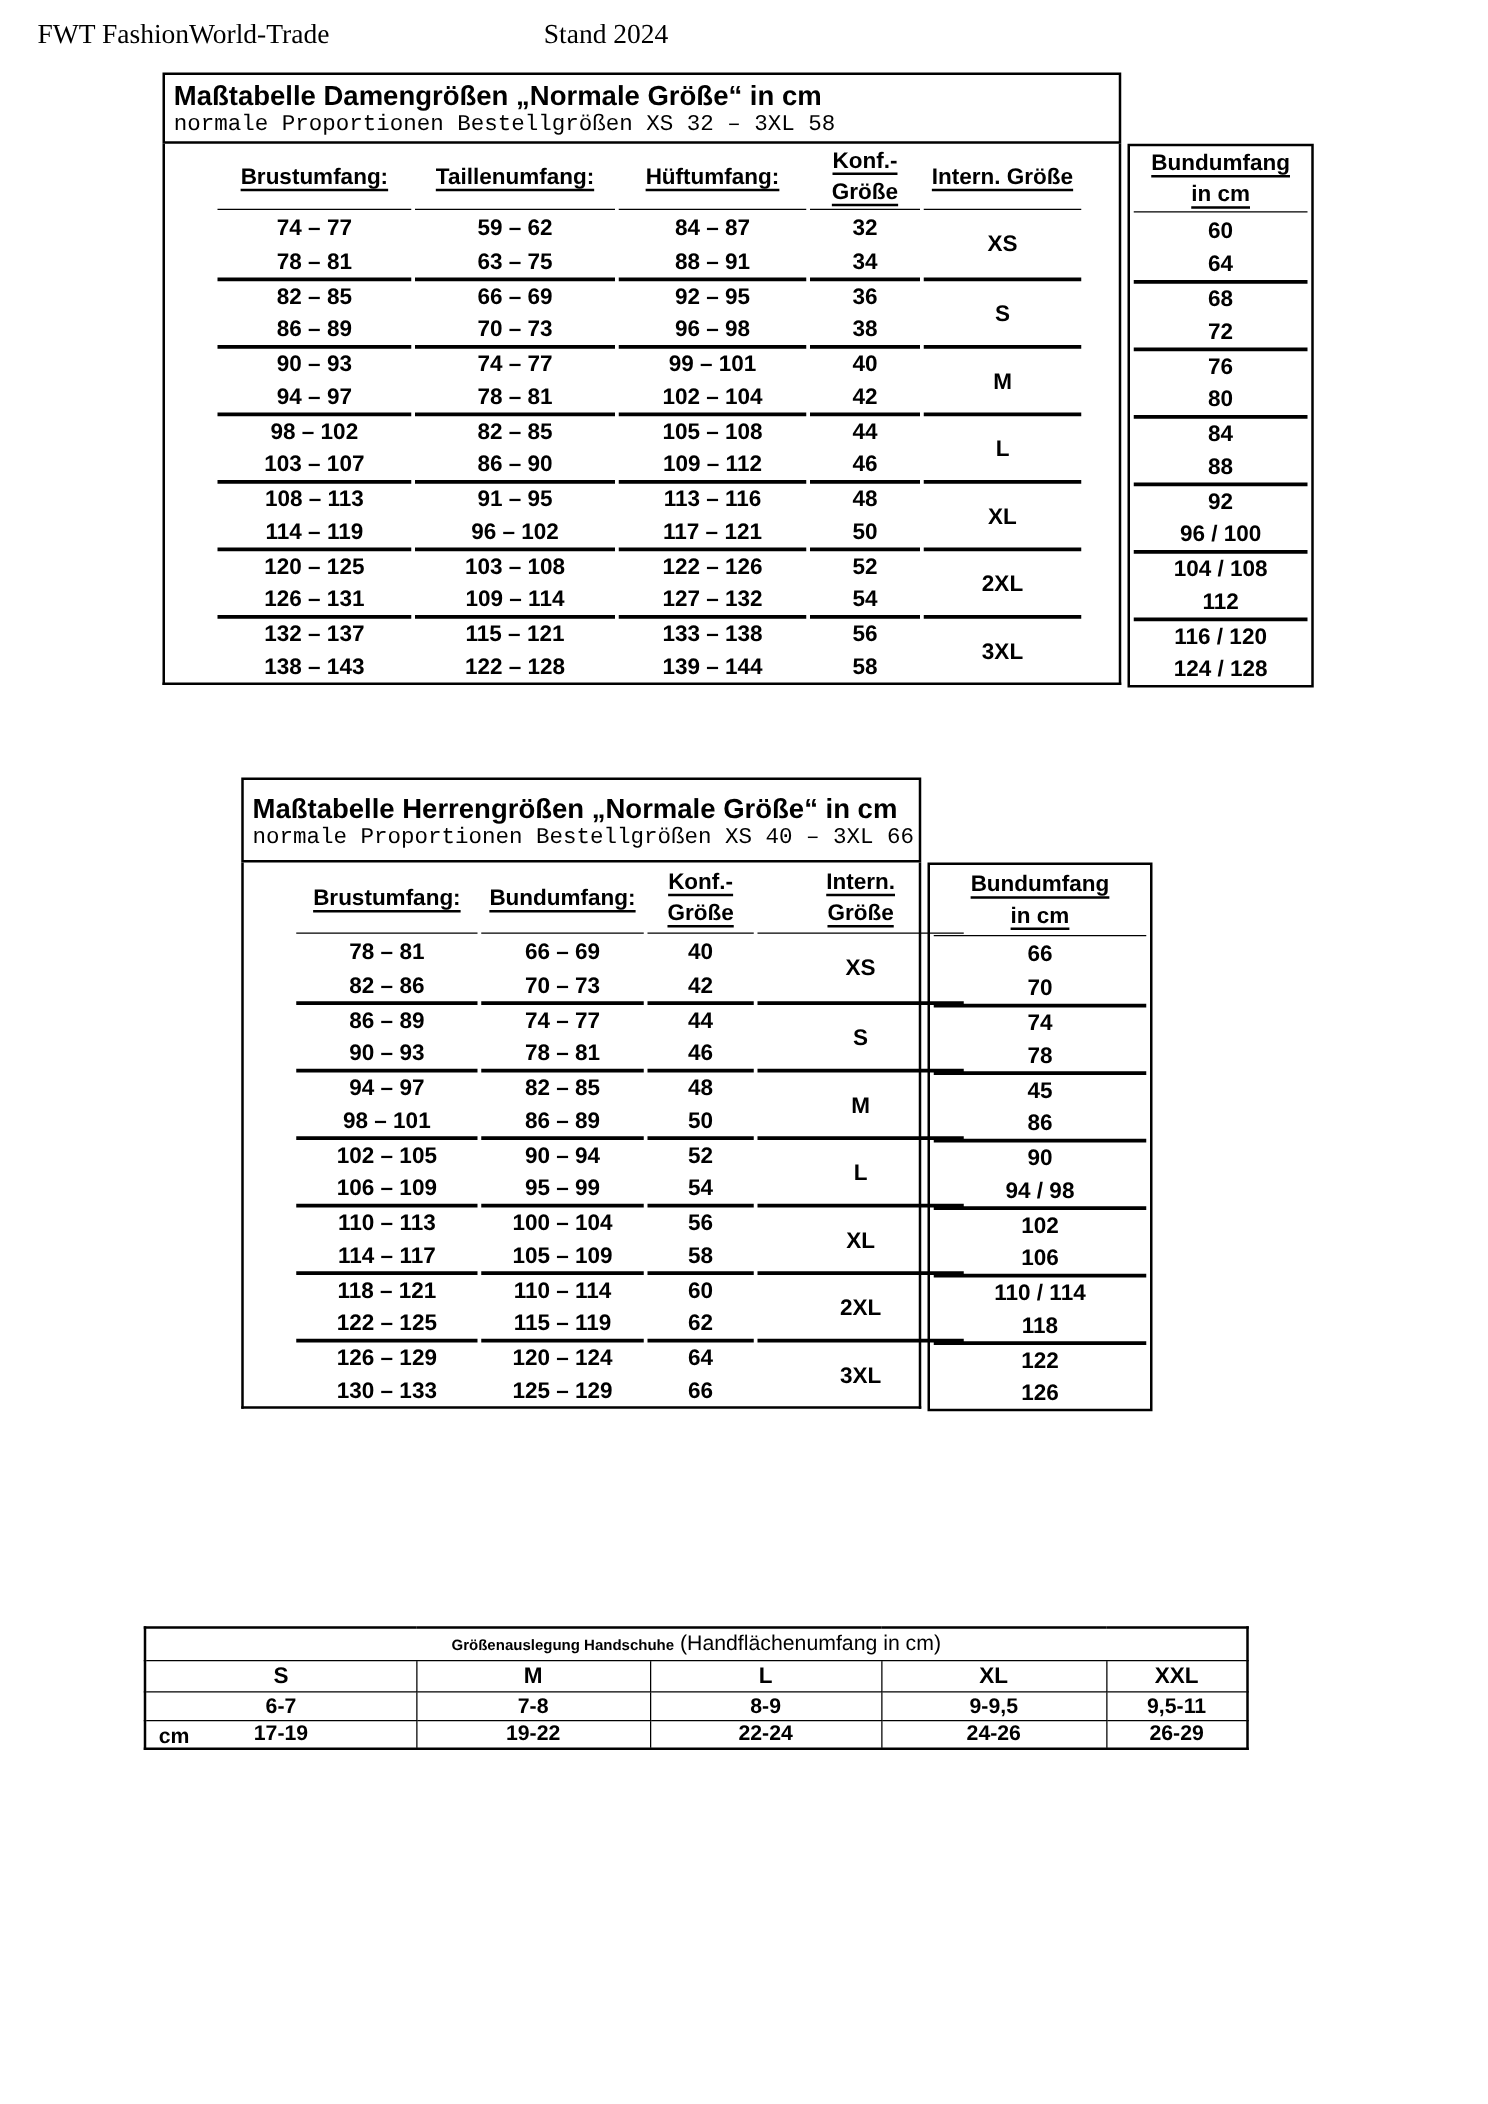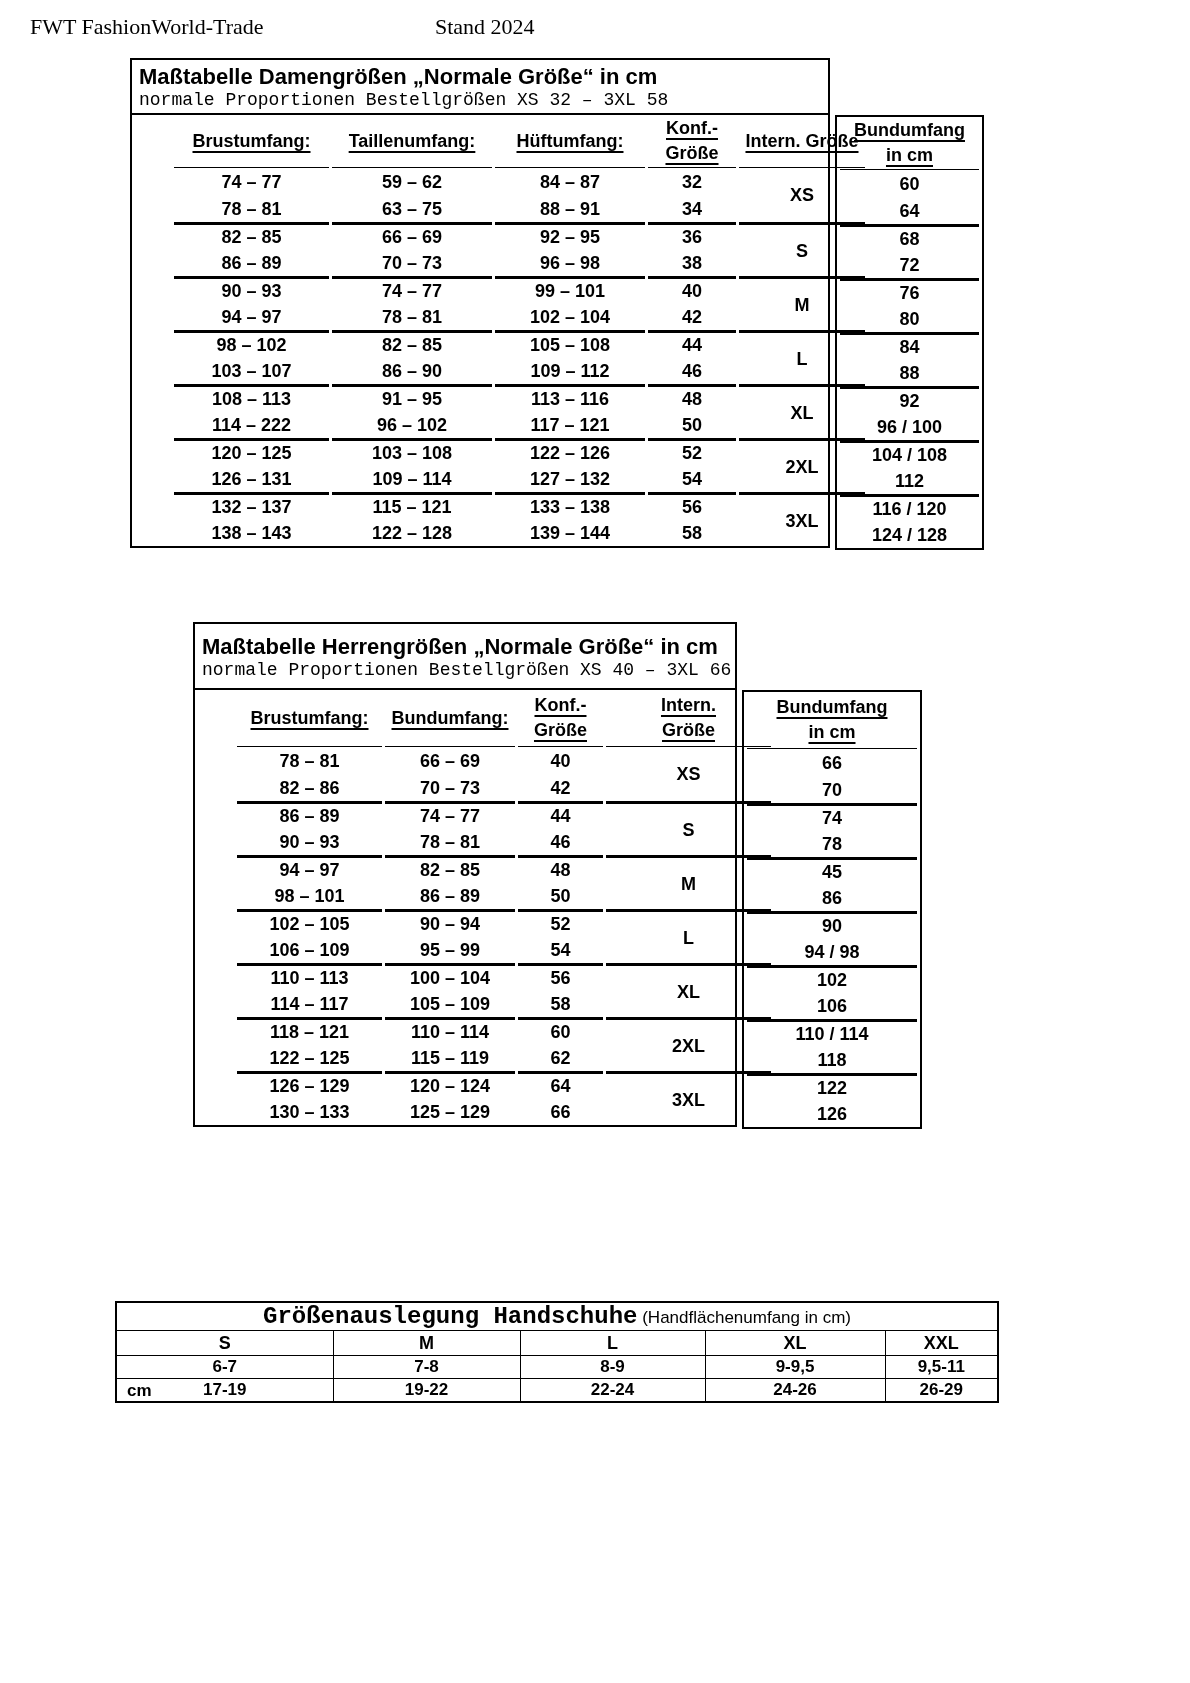--- a/index.html
+++ b/index.html
@@ -56,7 +56,7 @@
 </div>
 
 <div class="size-section" style="left:130px; top:58px;">
-  <div style="width:700px;">
+  <div style="width:767px;">
     <div class="title-box" style="height:57px;">
       <div class="t">Maßtabelle Damengrößen „Normale Größe“ in cm</div>
       <div class="st">normale Proportionen Bestellgrößen XS 32 – 3XL 58</div>

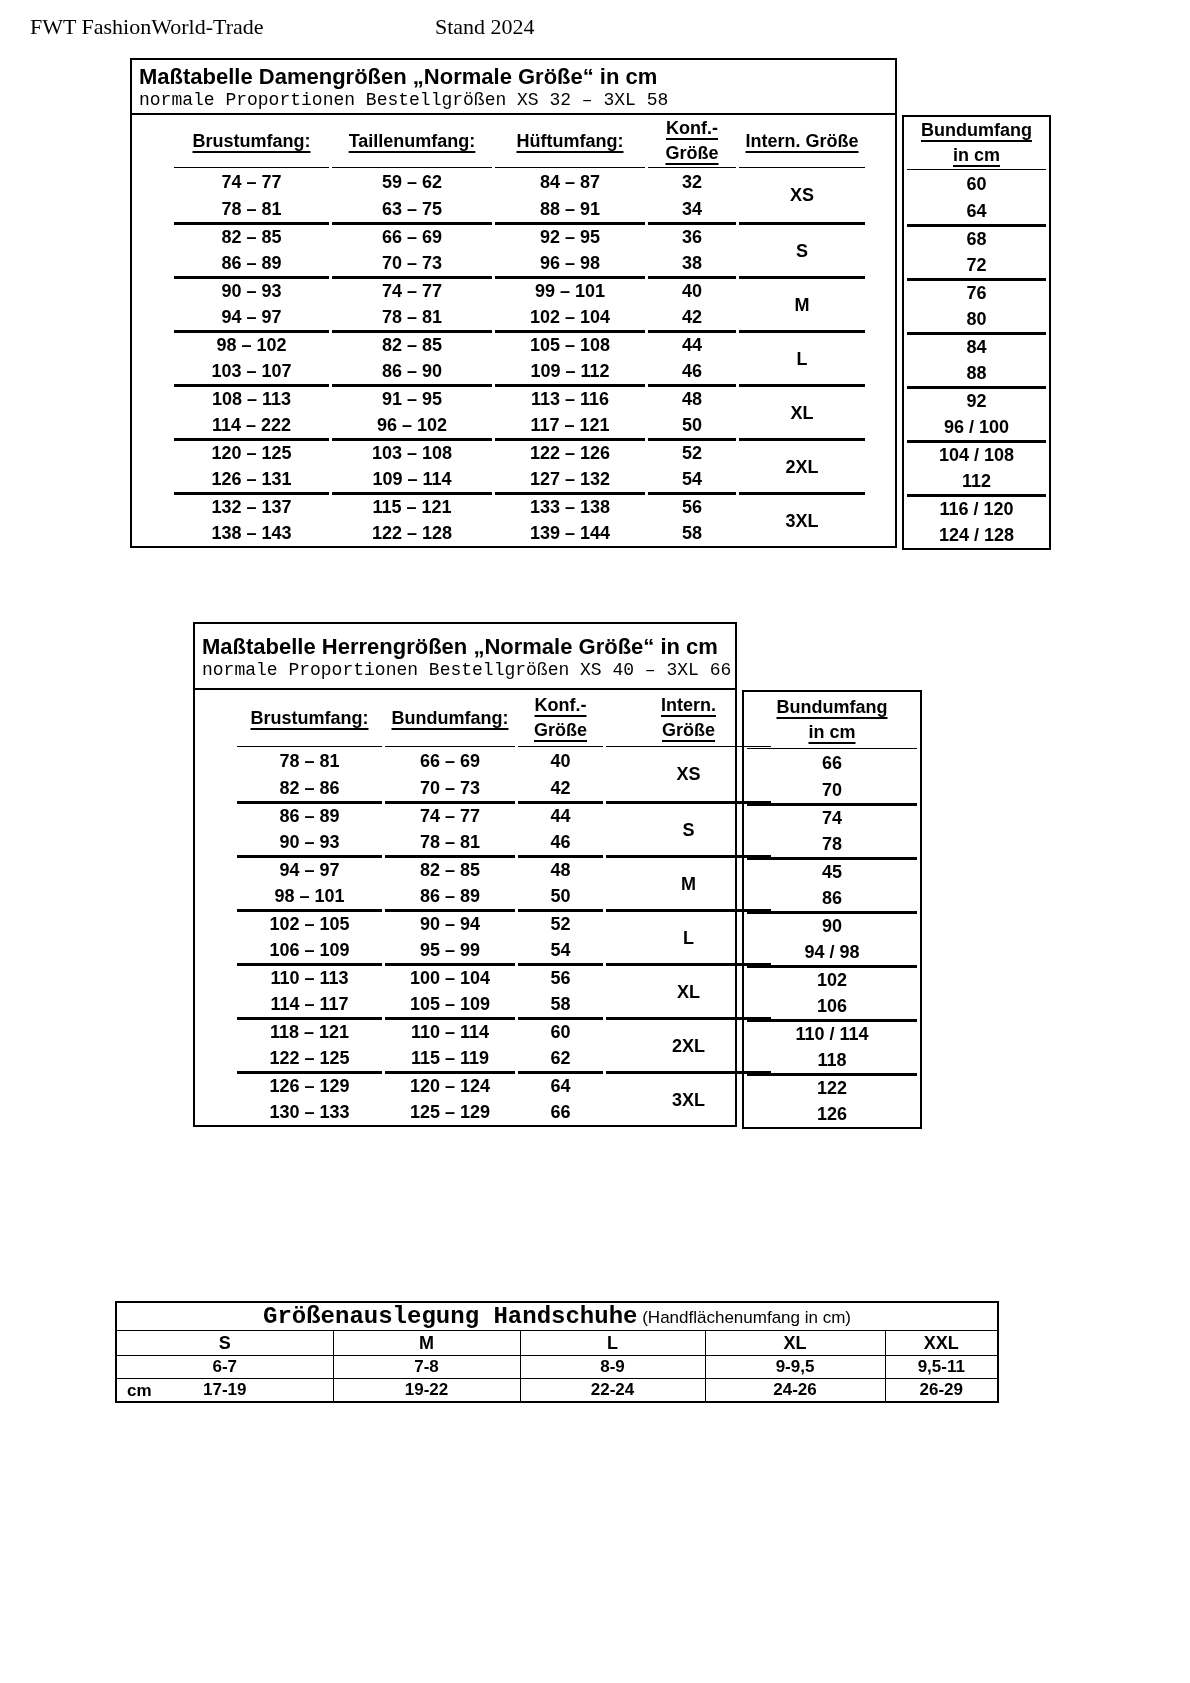--- a/index.html
+++ b/index.html
@@ -143,7 +143,7 @@
               <td rowspan="2" class="intern">XL</td>
             </tr>
             <tr>
-              <td>114 – 222</td>
+              <td>114 – 119</td>
               <td>96 – 102</td>
               <td>117 – 121</td>
               <td>50</td>

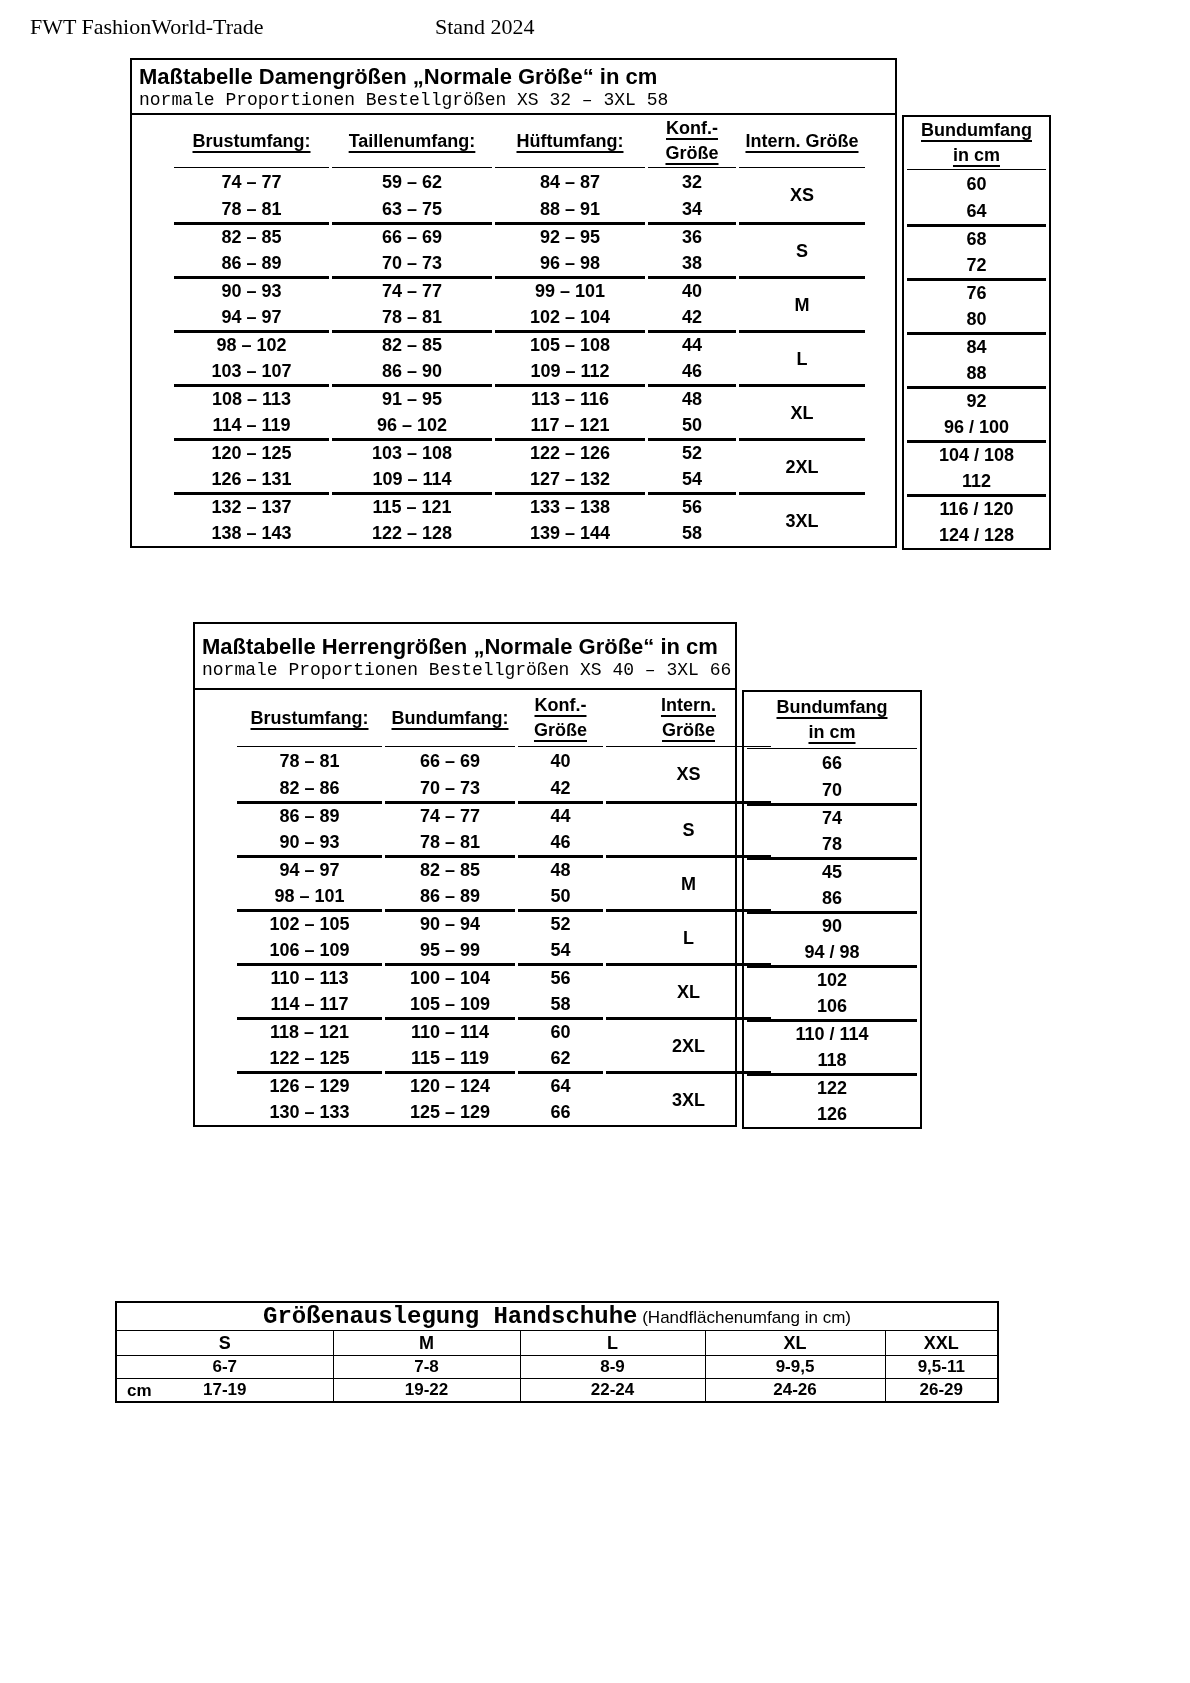--- a/index.html
+++ b/index.html
@@ -41,7 +41,7 @@
   table.gloves td { border:1.5px solid #000; text-align:center; vertical-align:middle;
     font-weight:bold; font-size:17px; }
   tr.g-title td { height:26px; }
-  tr.g-title .gb { font-weight:bold; font-size:24px;font-family:Liberation Mono, monospace; }
+  tr.g-title .gb { font-weight:bold; font-size:12px; }
   tr.g-title .gr { font-weight:normal; font-size:17px; }
   tr.g-hdr td { height:25px; font-size:18px; }
   tr.g-row td { height:23px; position:relative; }

